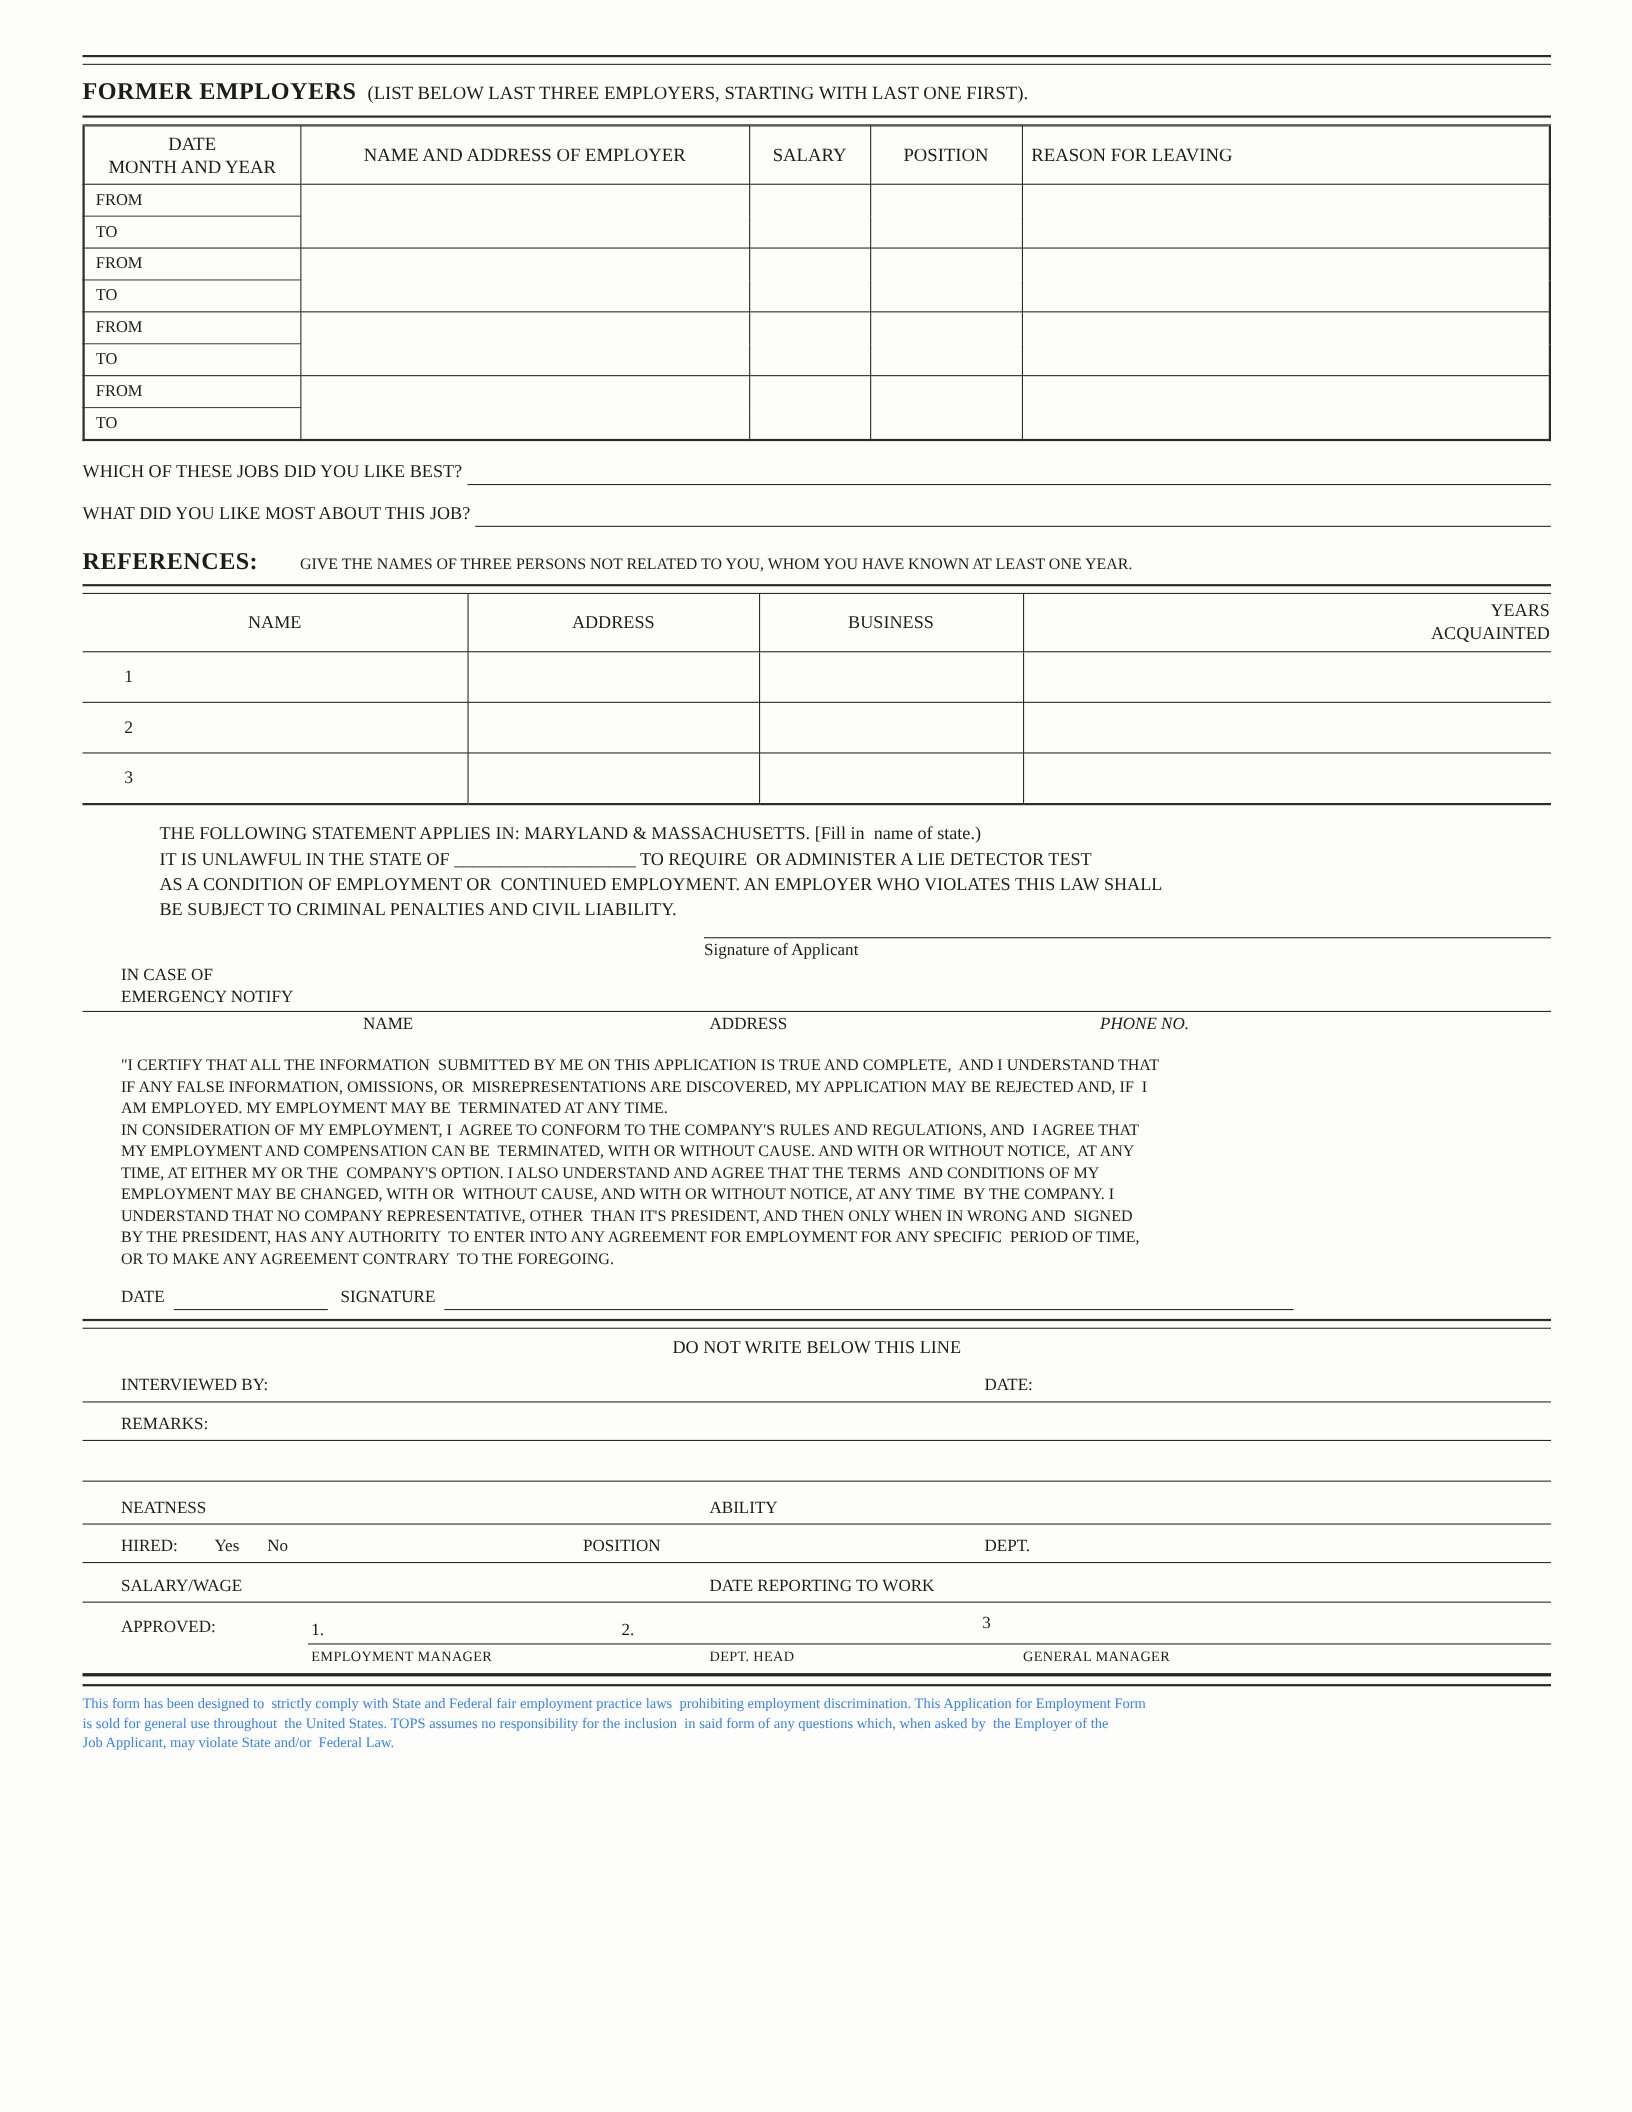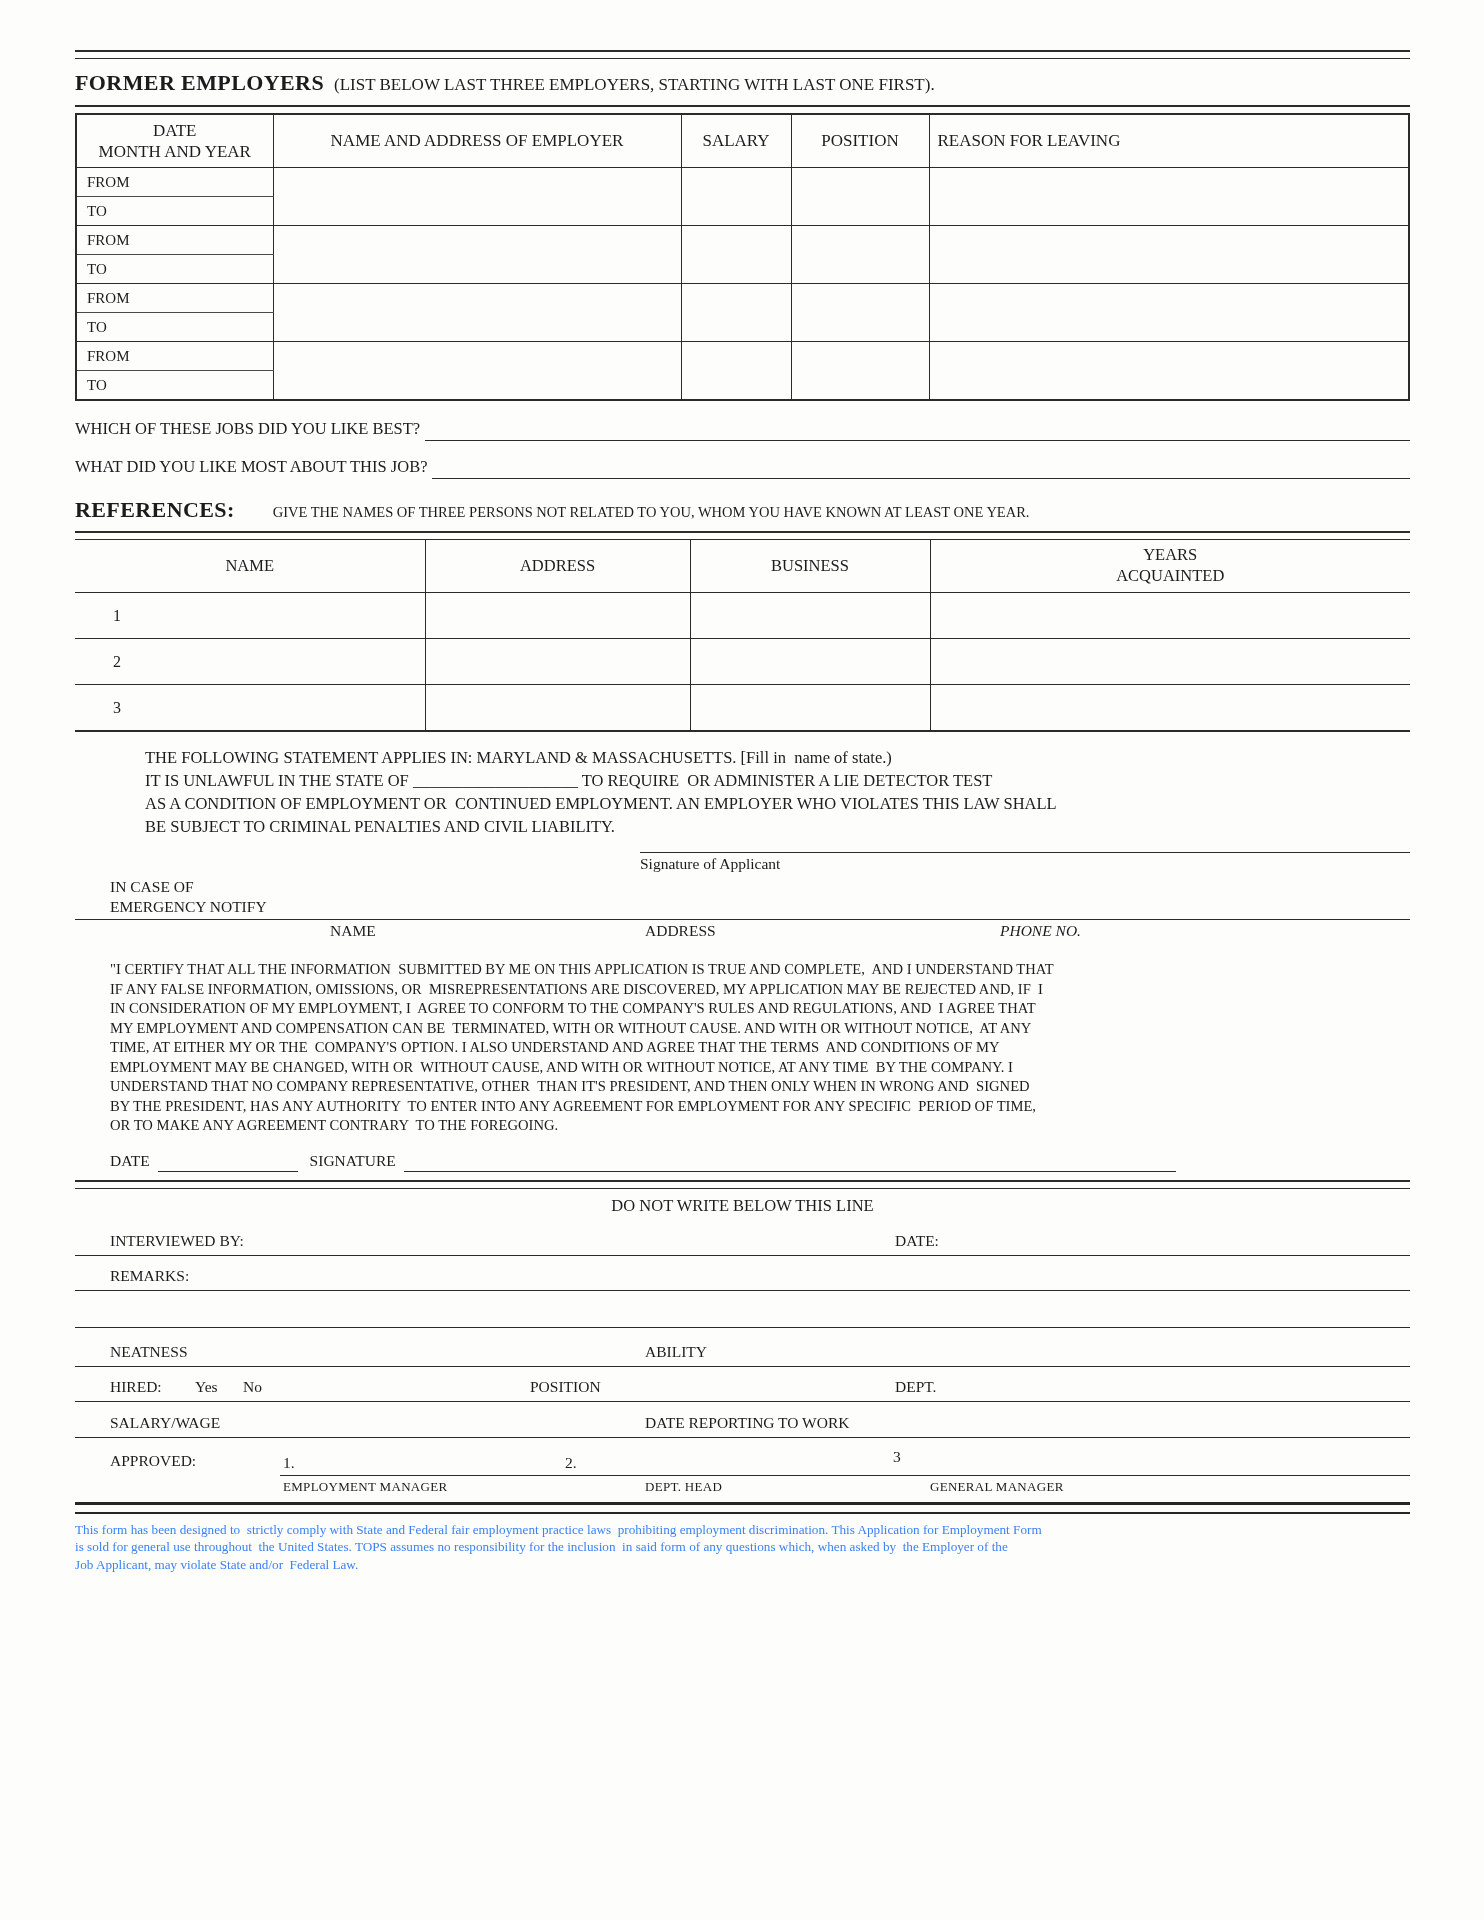--- a/index.html
+++ b/index.html
@@ -39,7 +39,7 @@
                 border:1.5px solid #2b2b2b;border-top:none;}
   .ref-table td{height:43px;font-size:16px;vertical-align:middle;border:1.5px solid #2b2b2b;}
   .ref-table th:first-child,.ref-table td:first-child{border-left:none;}
-  .ref-table th:last-child,.ref-table td:last-child{border-right:none;}
+  .ref-table th:last-child,.ref-table td:last-child{border-right:none;text-align:right;}
   .ref-table tr:last-child td{border-bottom:2px solid #2b2b2b;}
   .ref-num{padding-left:38px;}
 

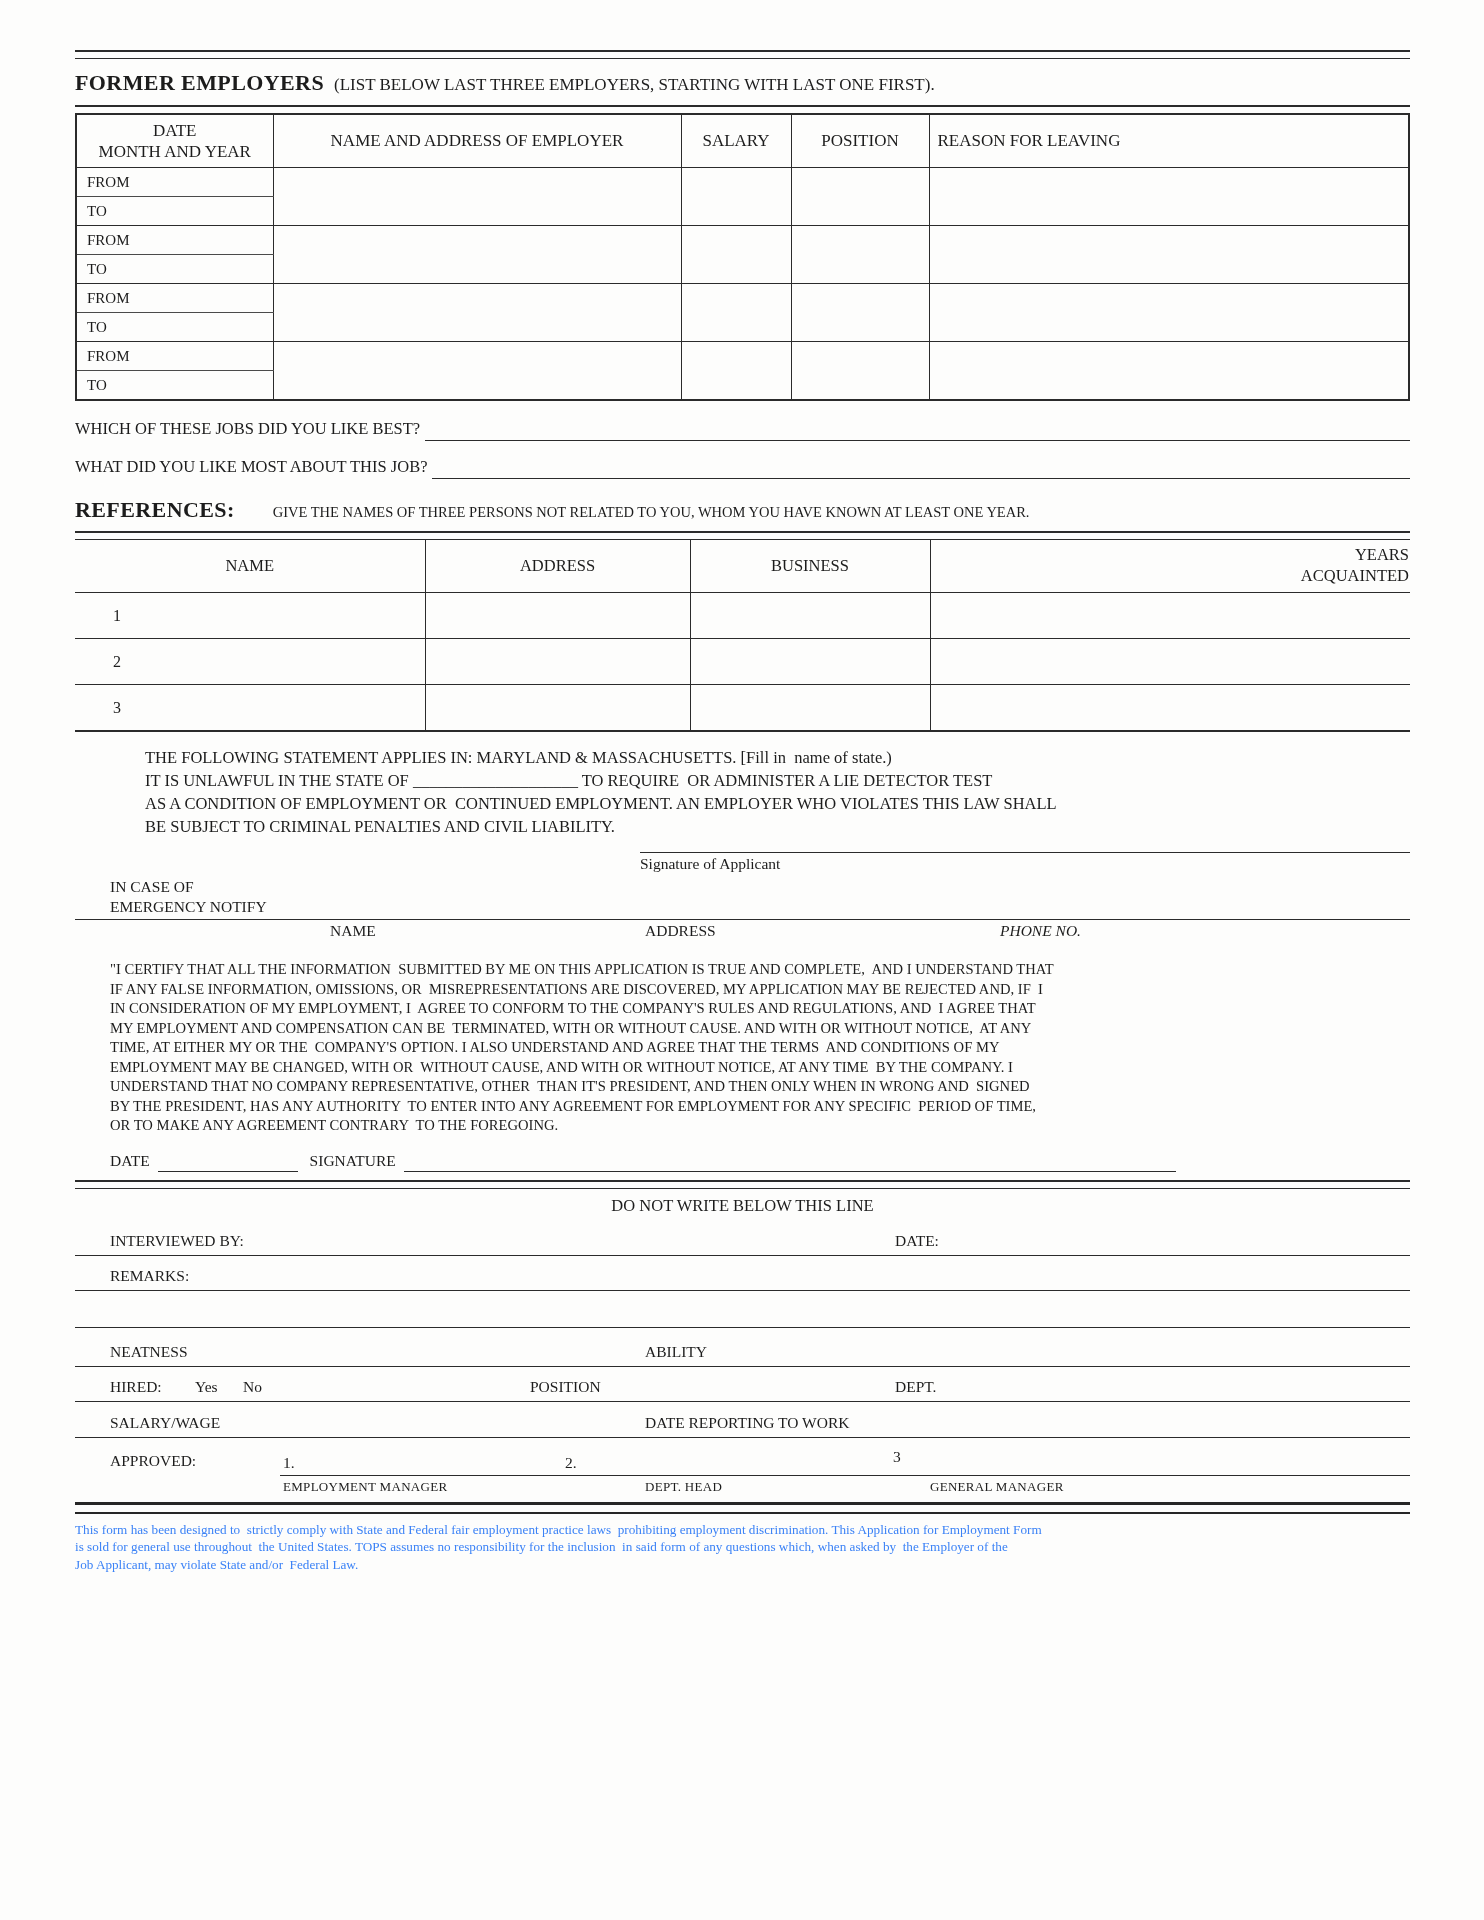--- a/index.html
+++ b/index.html
@@ -254,6 +254,7 @@
     <div class="cert-block">
       <div class="cert-line">"I CERTIFY THAT ALL THE INFORMATION  SUBMITTED BY ME ON THIS APPLICATION IS TRUE AND COMPLETE,  AND I UNDERSTAND THAT</div>
       <div class="cert-line">IF ANY FALSE INFORMATION, OMISSIONS, OR  MISREPRESENTATIONS ARE DISCOVERED, MY APPLICATION MAY BE REJECTED AND, IF  I</div>
+      <div class="cert-line">AM EMPLOYED. MY EMPLOYMENT MAY BE  TERMINATED AT ANY TIME.</div>
       <div class="cert-line">IN CONSIDERATION OF MY EMPLOYMENT, I  AGREE TO CONFORM TO THE COMPANY'S RULES AND REGULATIONS, AND  I AGREE THAT</div>
       <div class="cert-line">MY EMPLOYMENT AND COMPENSATION CAN BE  TERMINATED, WITH OR WITHOUT CAUSE. AND WITH OR WITHOUT NOTICE,  AT ANY</div>
       <div class="cert-line">TIME, AT EITHER MY OR THE  COMPANY'S OPTION. I ALSO UNDERSTAND AND AGREE THAT THE TERMS  AND CONDITIONS OF MY</div>

